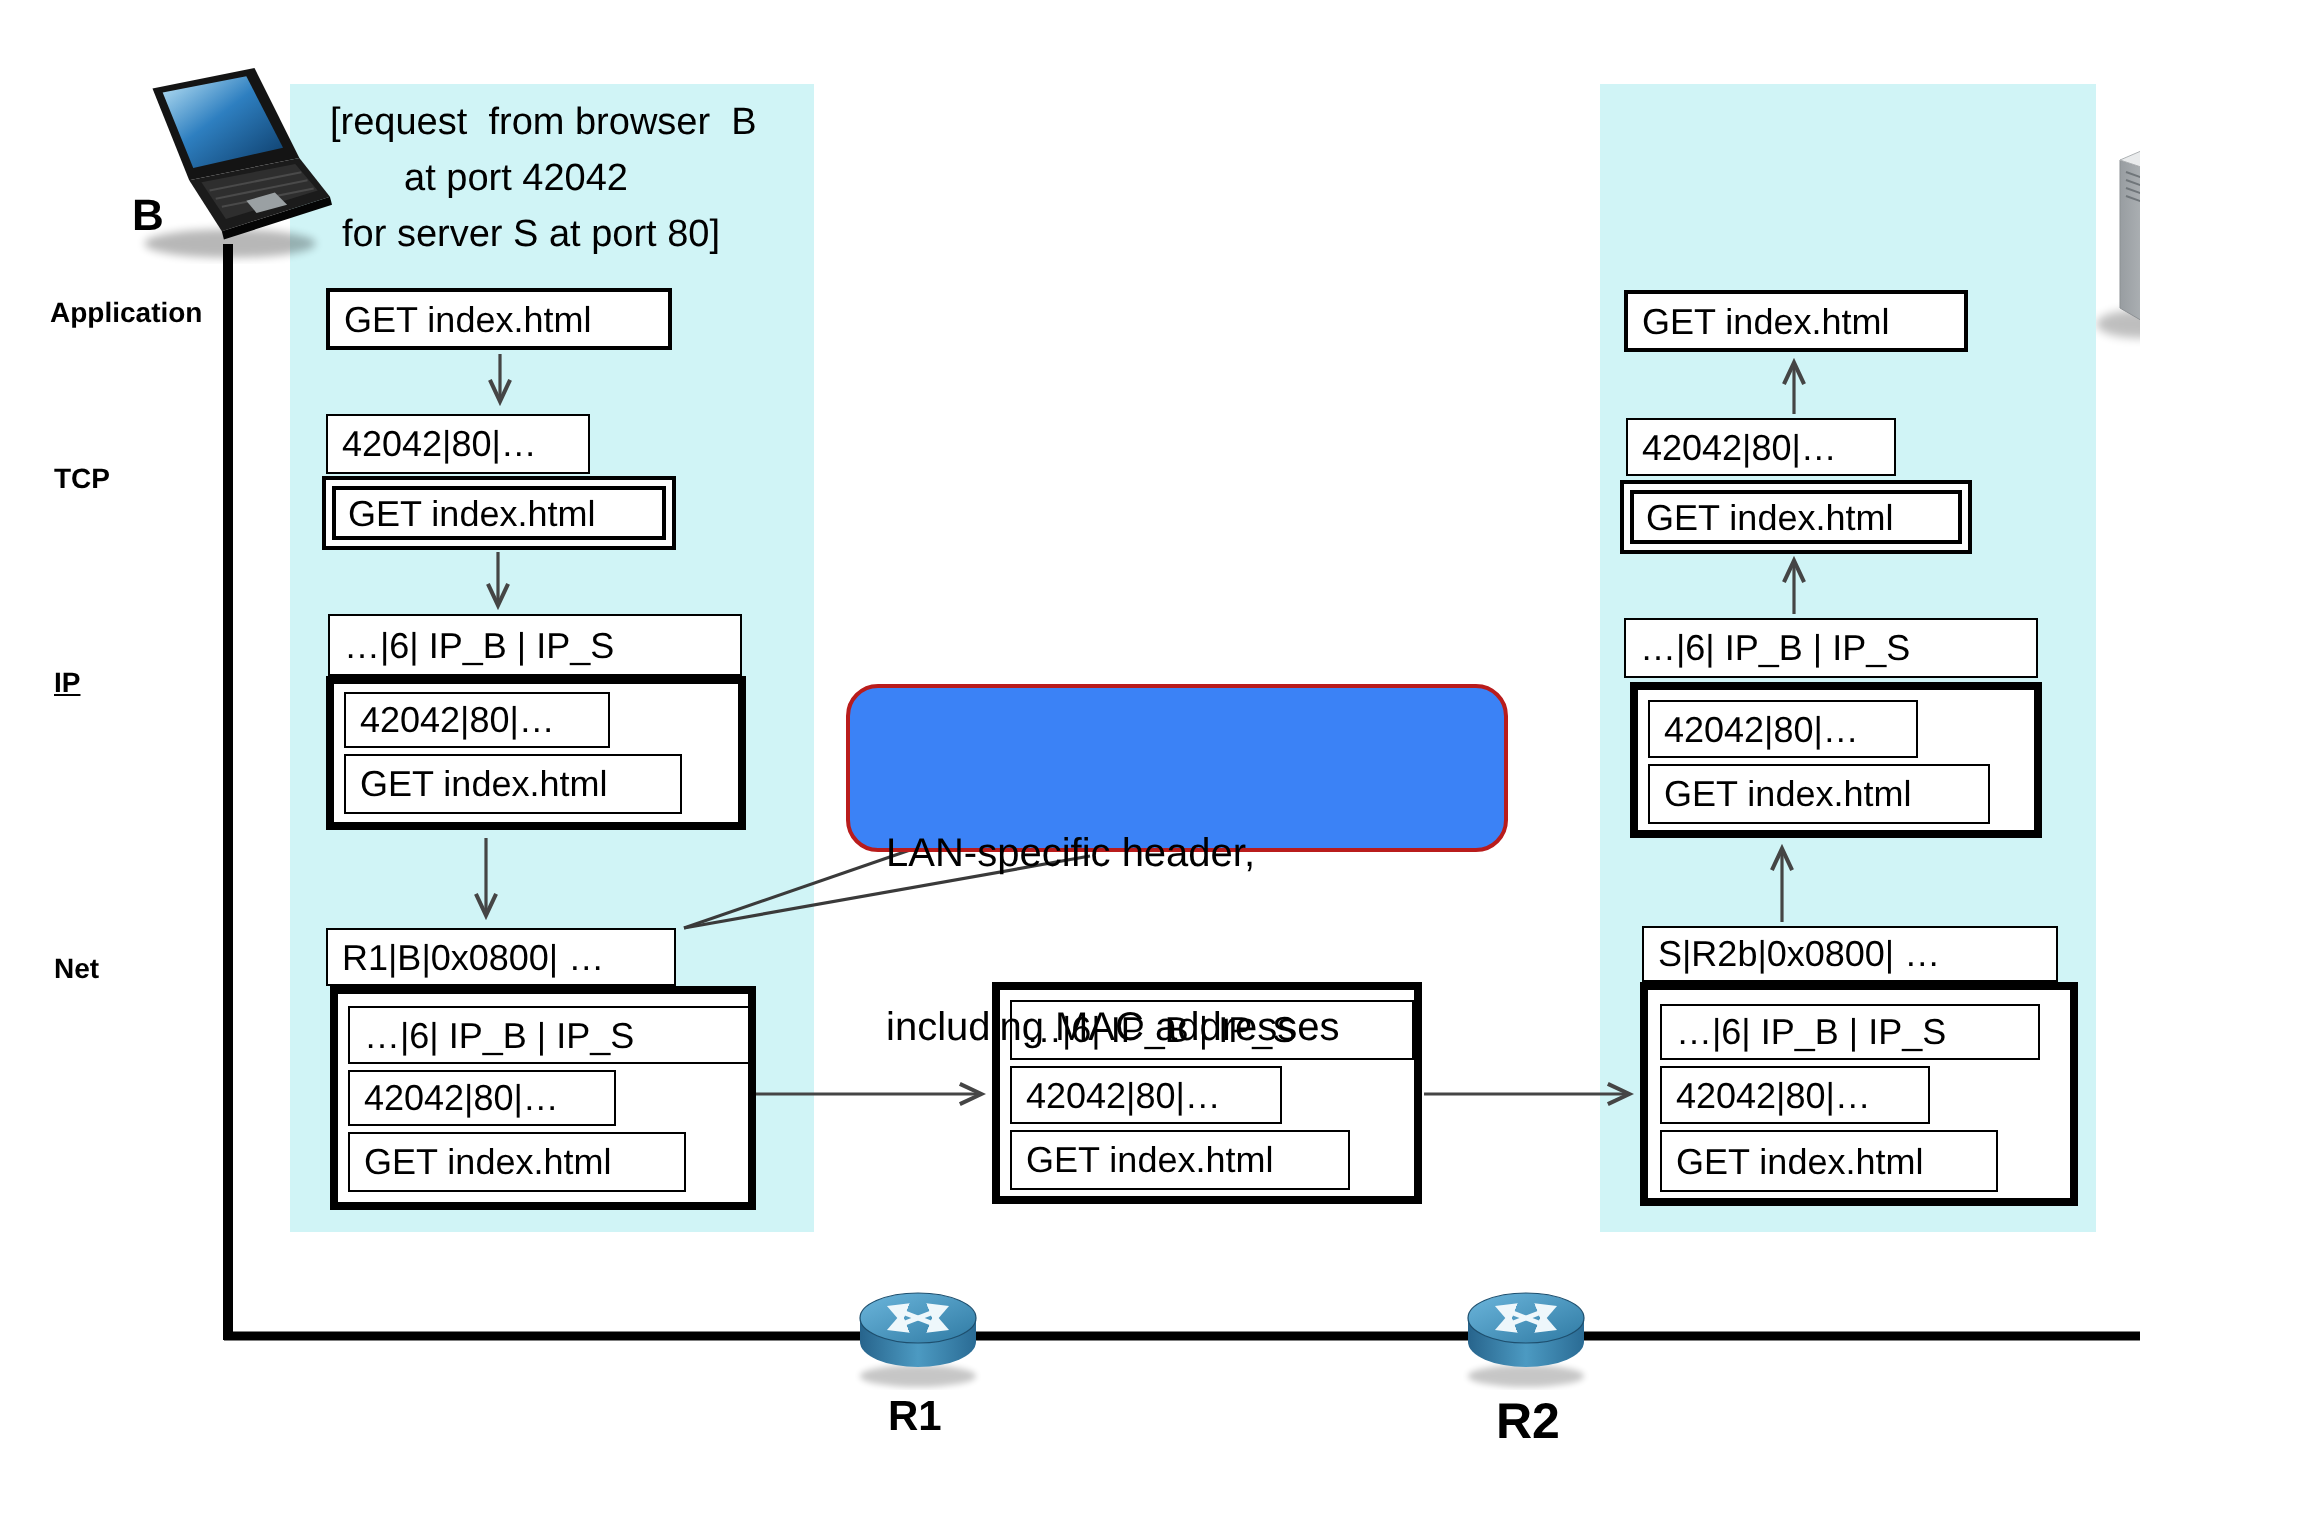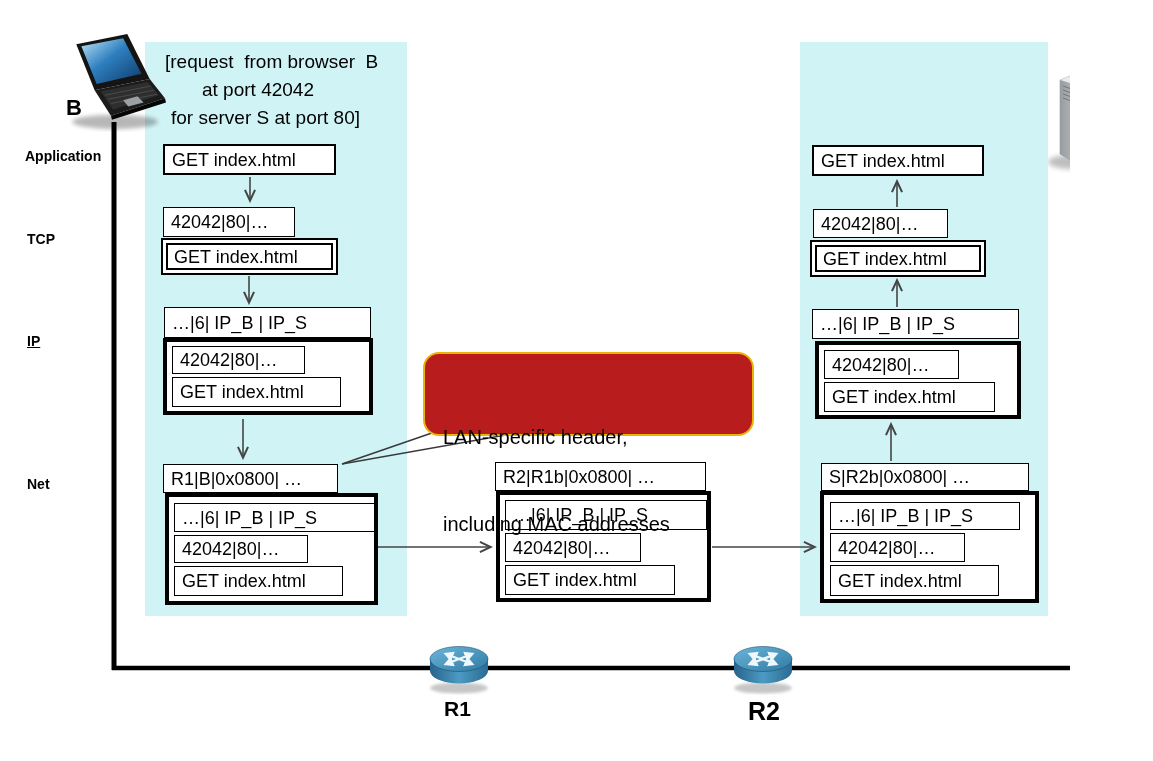--- a/index.html
+++ b/index.html
@@ -31,8 +31,8 @@
   .layer-label{position:absolute;font-size:14px;font-weight:bold;z-index:3;}
   .node-label{position:absolute;font-weight:bold;z-index:6;}
   .callout{
-    position:absolute;left:423px;top:352px;width:331px;height:84px;background:#b91c1c;
-    border:2px solid #eab308;border-radius:16px;box-sizing:border-box;z-index:4;
+    position:absolute;left:423px;top:342px;width:331px;height:84px;background:#3b82f6;
+    border:2px solid #b91c1c;border-radius:16px;box-sizing:border-box;z-index:4;
     padding:11px 0 0 18px;font-size:20px;line-height:29px;white-space:pre;
   }
   .icon{position:absolute;z-index:5;}

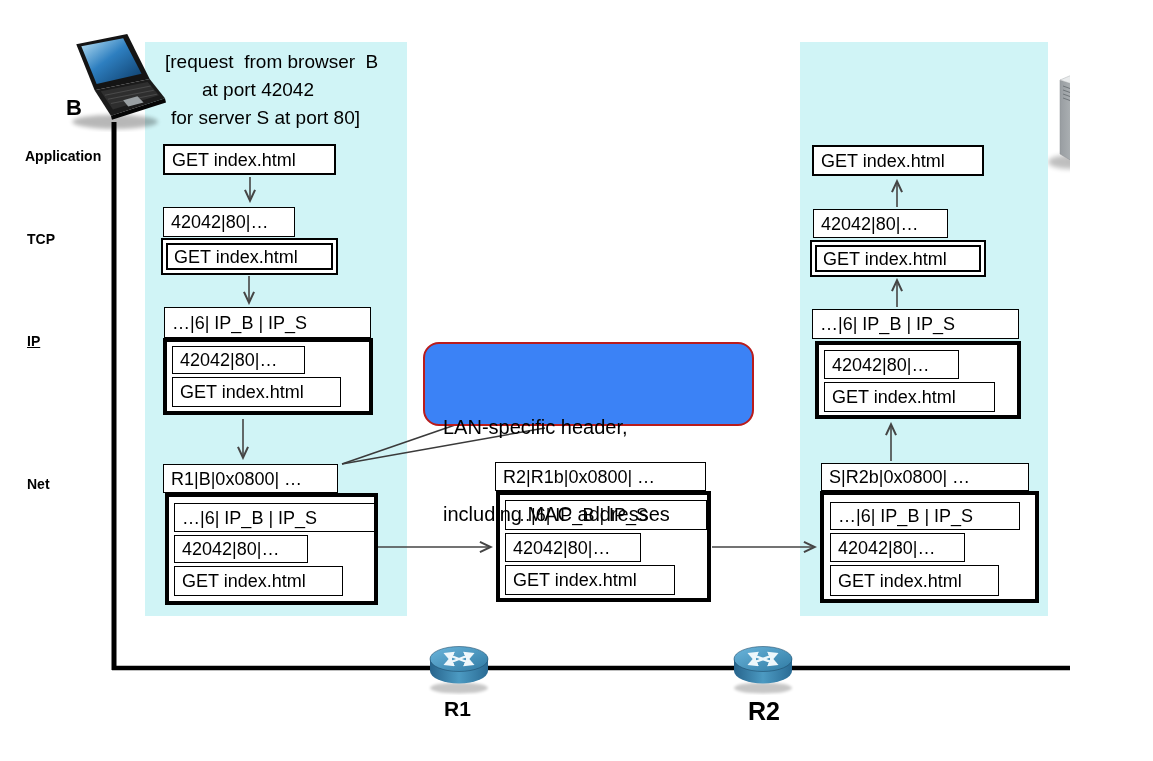--- a/index.html
+++ b/index.html
@@ -97,7 +97,6 @@
     <div class="b" style="left:5px;top:69px;width:169px;height:30px;">GET index.html</div>
   </div>
 
-  <div class="b thin" style="left:495px;top:462px;width:211px;height:29px;">R2|R1b|0x0800| …</div>
   <div class="thick" style="left:496px;top:491px;width:215px;height:111px;">
     <div class="b" style="left:5px;top:5px;width:202px;height:30px;">…|6| IP_B | IP_S</div>
     <div class="b" style="left:5px;top:38px;width:136px;height:29px;">42042|80|…</div>

